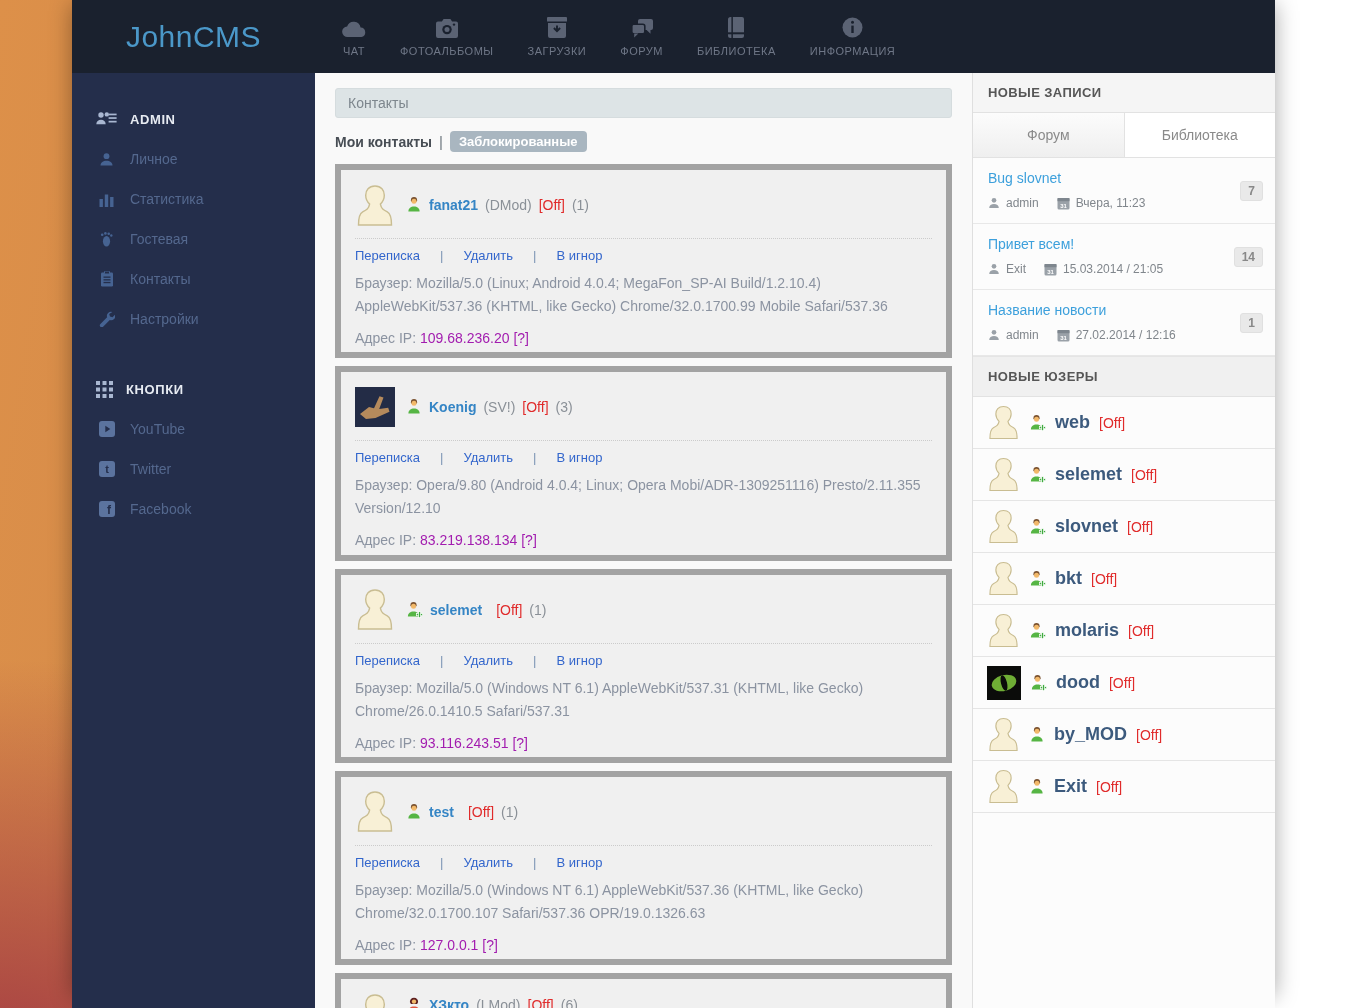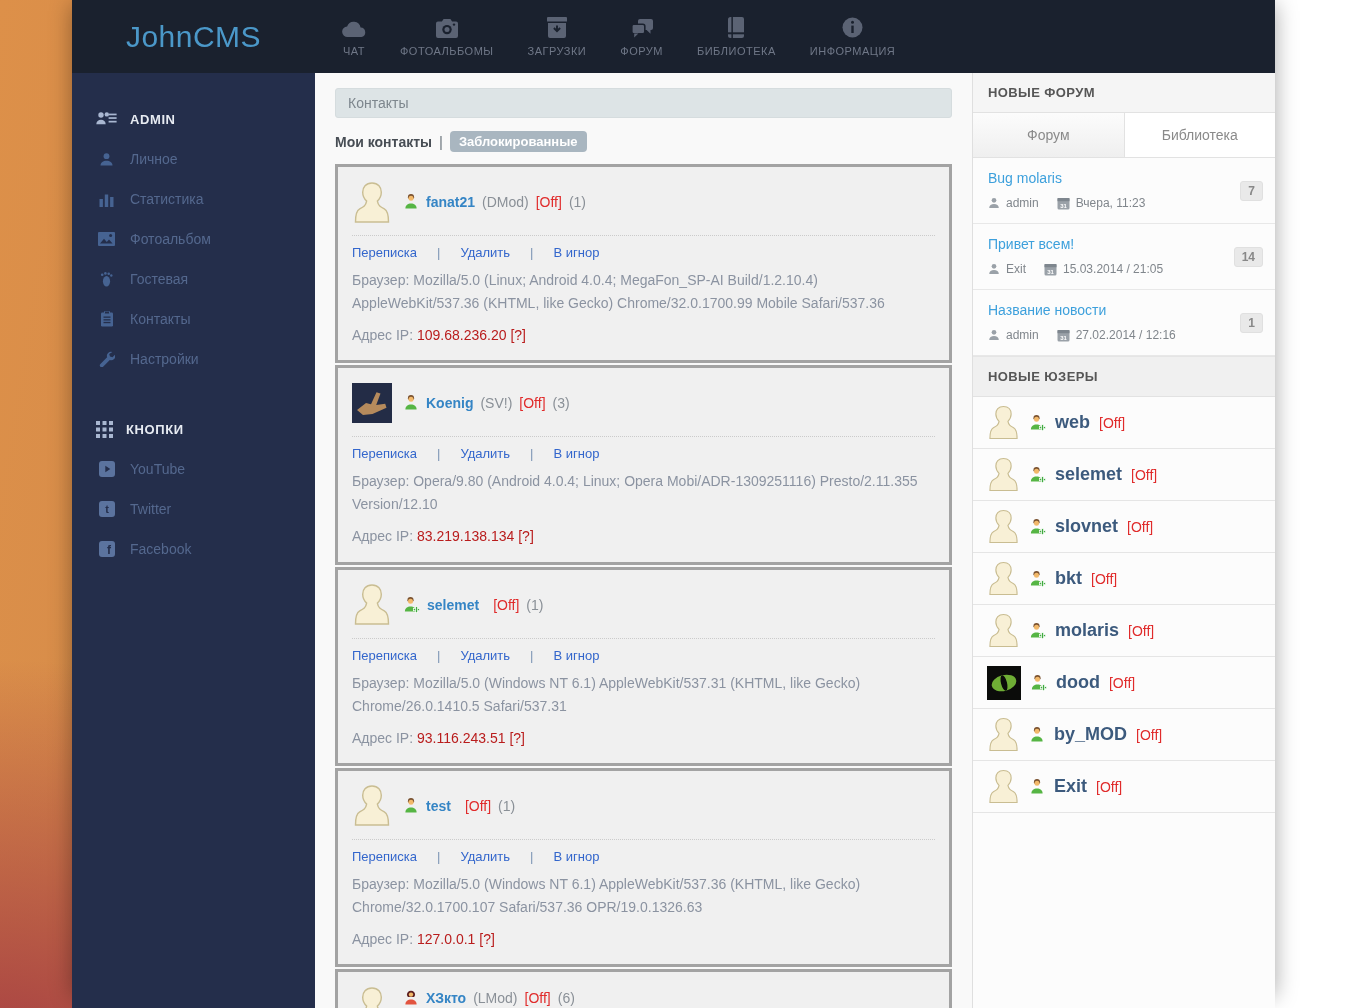--- a/index.html
+++ b/index.html
@@ -487,7 +487,7 @@
       </div>
 
       <div class="rightbar">
-        <div class="panel-header">НОВЫЕ ФОРУМ</div>
+        <div class="panel-header">НОВЫЕ ЗАПИСИ</div>
         <div class="tabs2">
           <div class="tab2 shaded">Форум</div>
           <div class="tab2 plain">Библиотека</div>

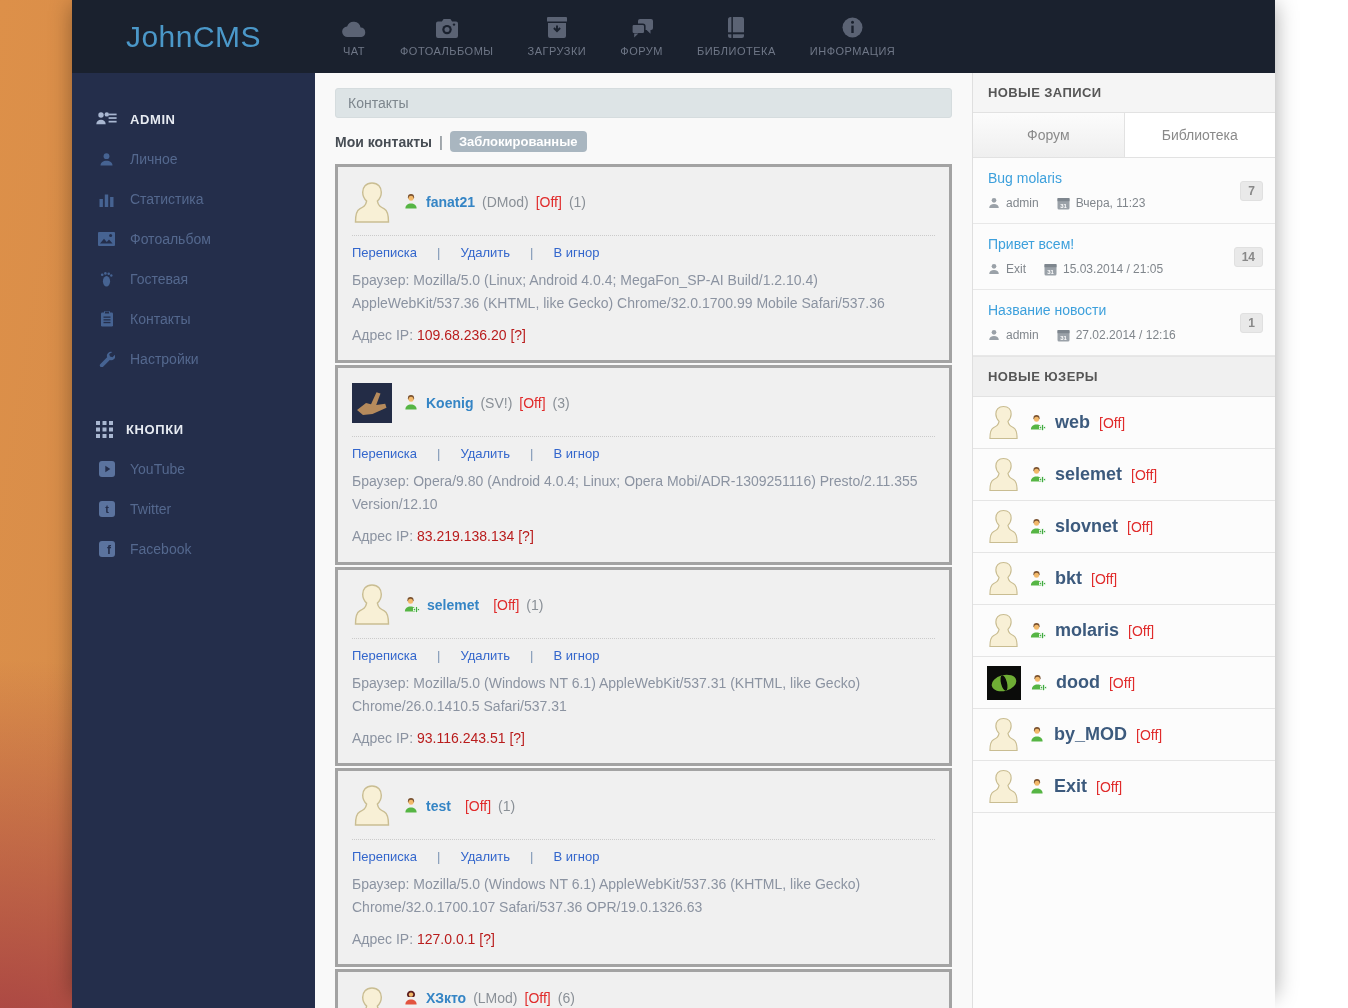--- a/index.html
+++ b/index.html
@@ -494,7 +494,7 @@
         </div>
 
         <div class="post-row">
-          <a class="post-title">Bug molaris</a>
+          <a class="post-title">Bug slovnet</a>
           <div class="post-meta">
             <span class="micon">
               <svg width="12" height="12" viewBox="0 0 16 16" fill="currentColor">

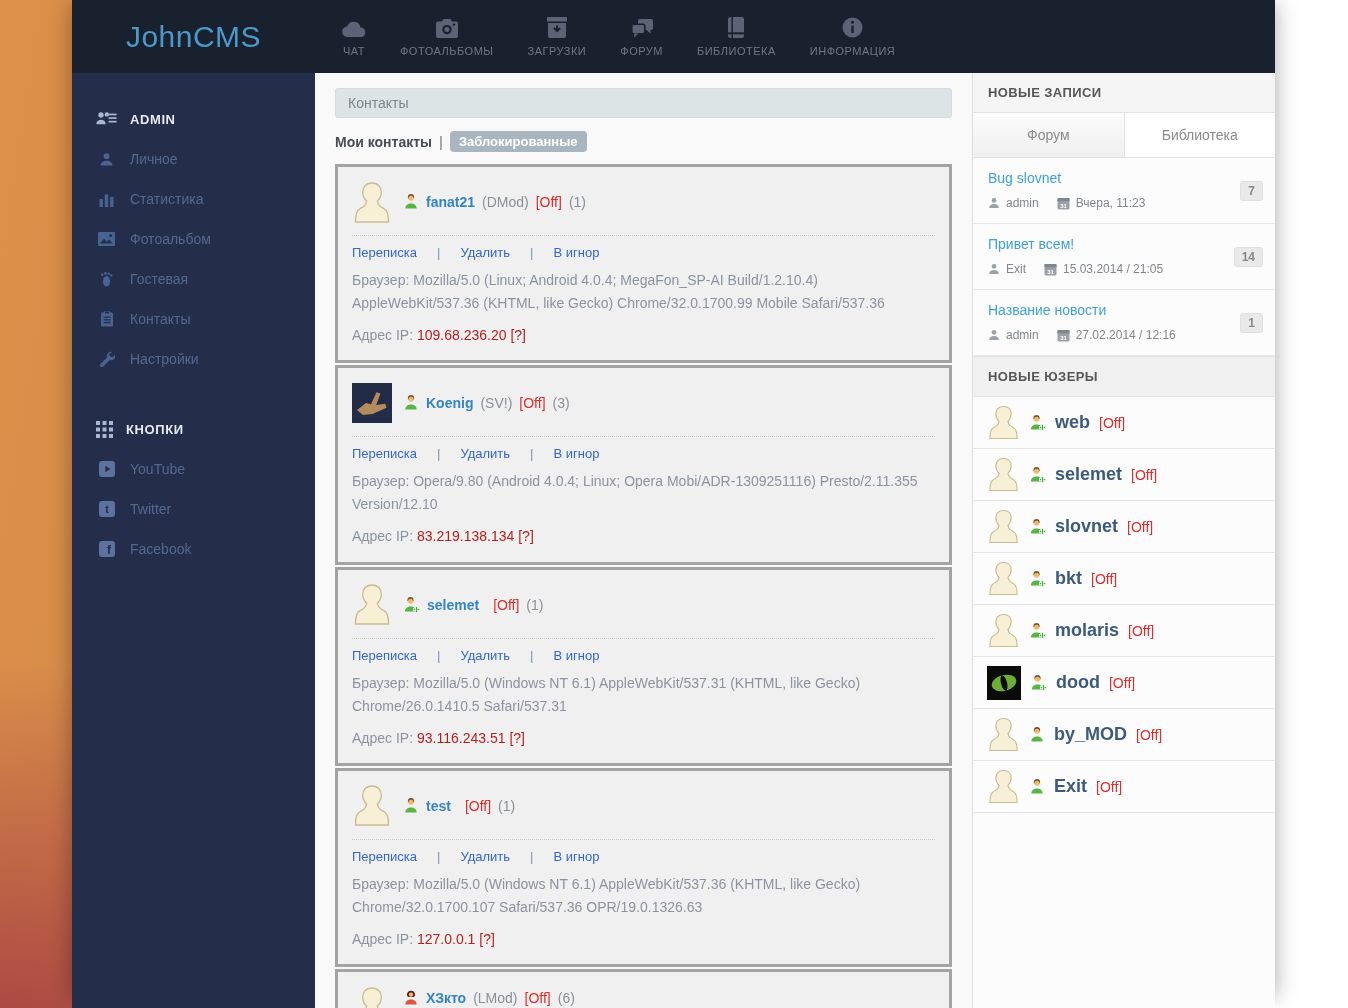--- a/index.html
+++ b/index.html
@@ -53,7 +53,7 @@
     background: #a9b6c0; color: #fff; font-weight: bold; font-size: 13px;
     padding: 3px 9px; border-radius: 4px; cursor: pointer; text-decoration: none;
   }
-  .card { background: #f0f0f0; border: 3px solid #a3a3a3; margin-bottom: 2px; padding: 11px 14px 13px; }
+  .card { background: #f0f0f0; border: 6px solid #a3a3a3; margin-bottom: 8px; padding: 11px 14px 2px; }
   .card-head { display: flex; gap: 11px; align-items: center; min-height: 48px; }
   .avatar { flex-shrink: 0; display: block; }
   .headcol { display: flex; flex-direction: column; gap: 4px; }

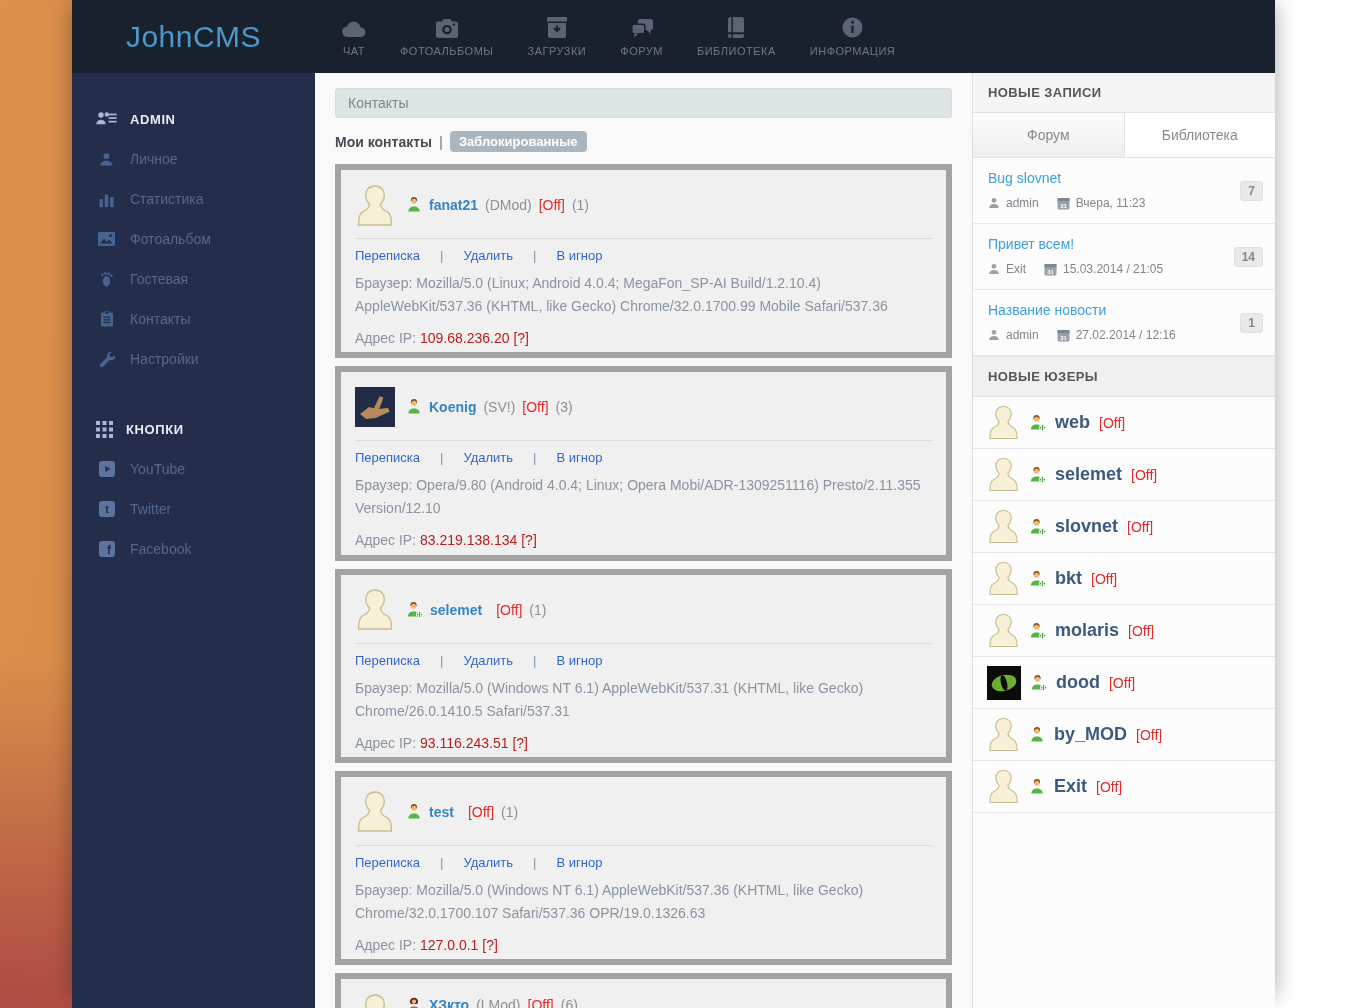--- a/index.html
+++ b/index.html
@@ -210,16 +210,6 @@
         </div>
         <div class="side-item">
           <span class="icon">
-            <svg width="17" height="14" viewBox="0 0 17 14" fill="currentColor">
-                <rect x="0" y="0" width="17" height="14" rx="1"></rect>
-                <path d="M2 11.5l4-4.8 2.8 3.3 2.2-2.6 3.6 4.1z" fill="#242e4b"></path>
-                <circle cx="12.6" cy="3.6" r="1.5" fill="#242e4b"></circle>
-              </svg>
-          </span>
-          <span class="side-label">Фотоальбом</span>
-        </div>
-        <div class="side-item">
-          <span class="icon">
             <svg width="15" height="16" viewBox="0 0 15 16" fill="currentColor">
                 <ellipse cx="7.5" cy="10.2" rx="3.6" ry="5.2"></ellipse>
                 <circle cx="3.2" cy="3.8" r="1.3"></circle>

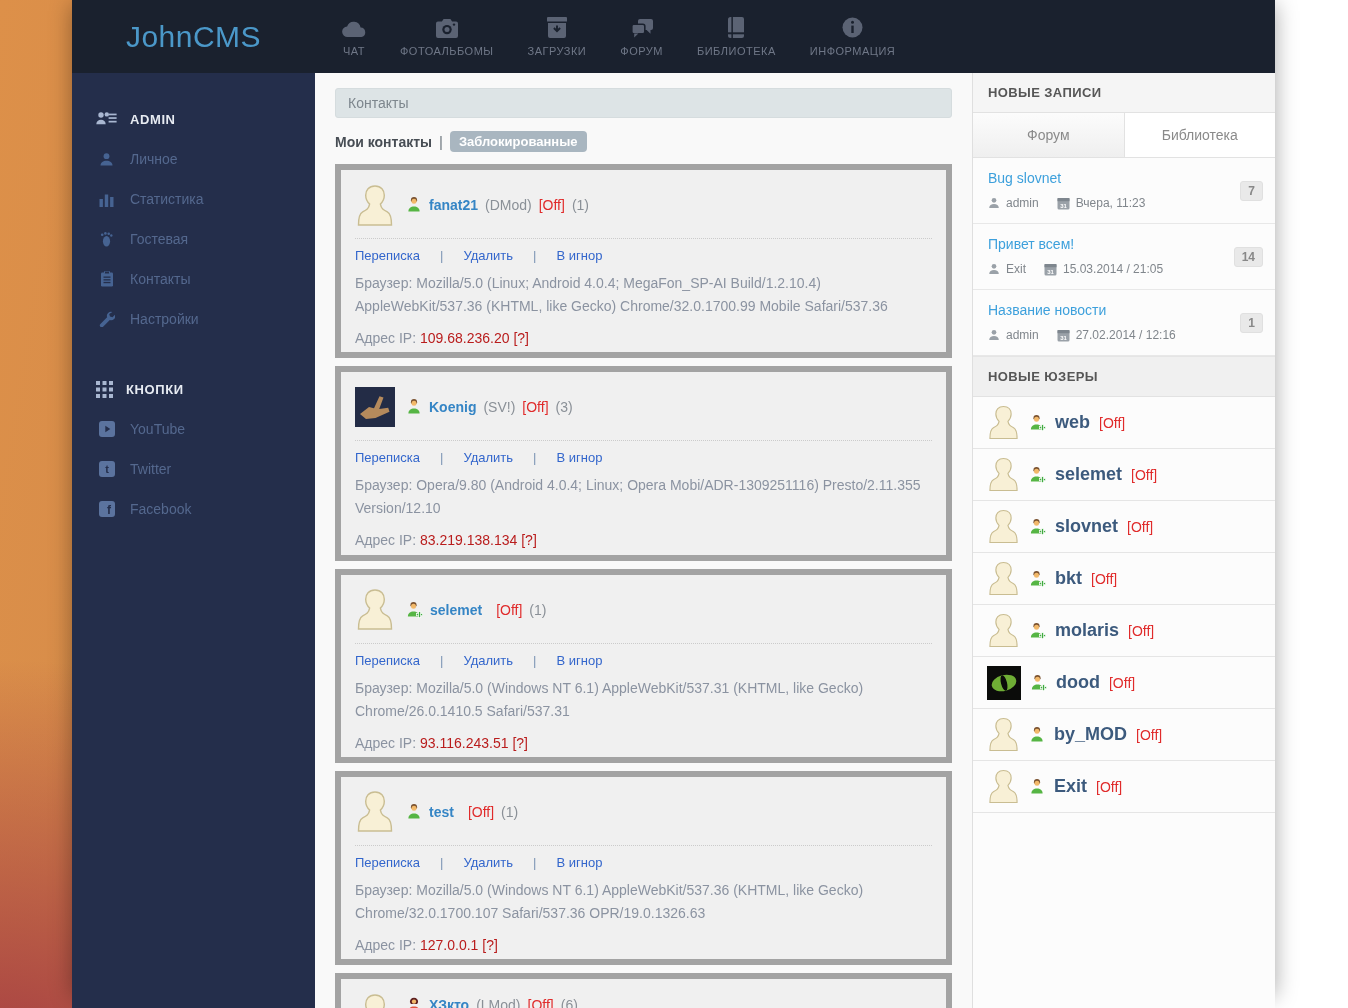--- a/index.html
+++ b/index.html
@@ -71,7 +71,7 @@
   .actions a { color: #3366cc; text-decoration: none; cursor: pointer; }
   .asep { color: #7d95b5; }
   .meta { margin-top: 9px; font-size: 14px; color: #8b93a1; line-height: 1.65; }
-  .meta a { color: #b91c1c; text-decoration: none; cursor: pointer; }
+  .meta a { color: #a21caf; text-decoration: none; cursor: pointer; }
   
   .rightbar { width: 303px; background: #fcfcfc; border-left: 1px solid #dfdfdf; flex-shrink: 0; display: flex; flex-direction: column; }
   .panel-header {

